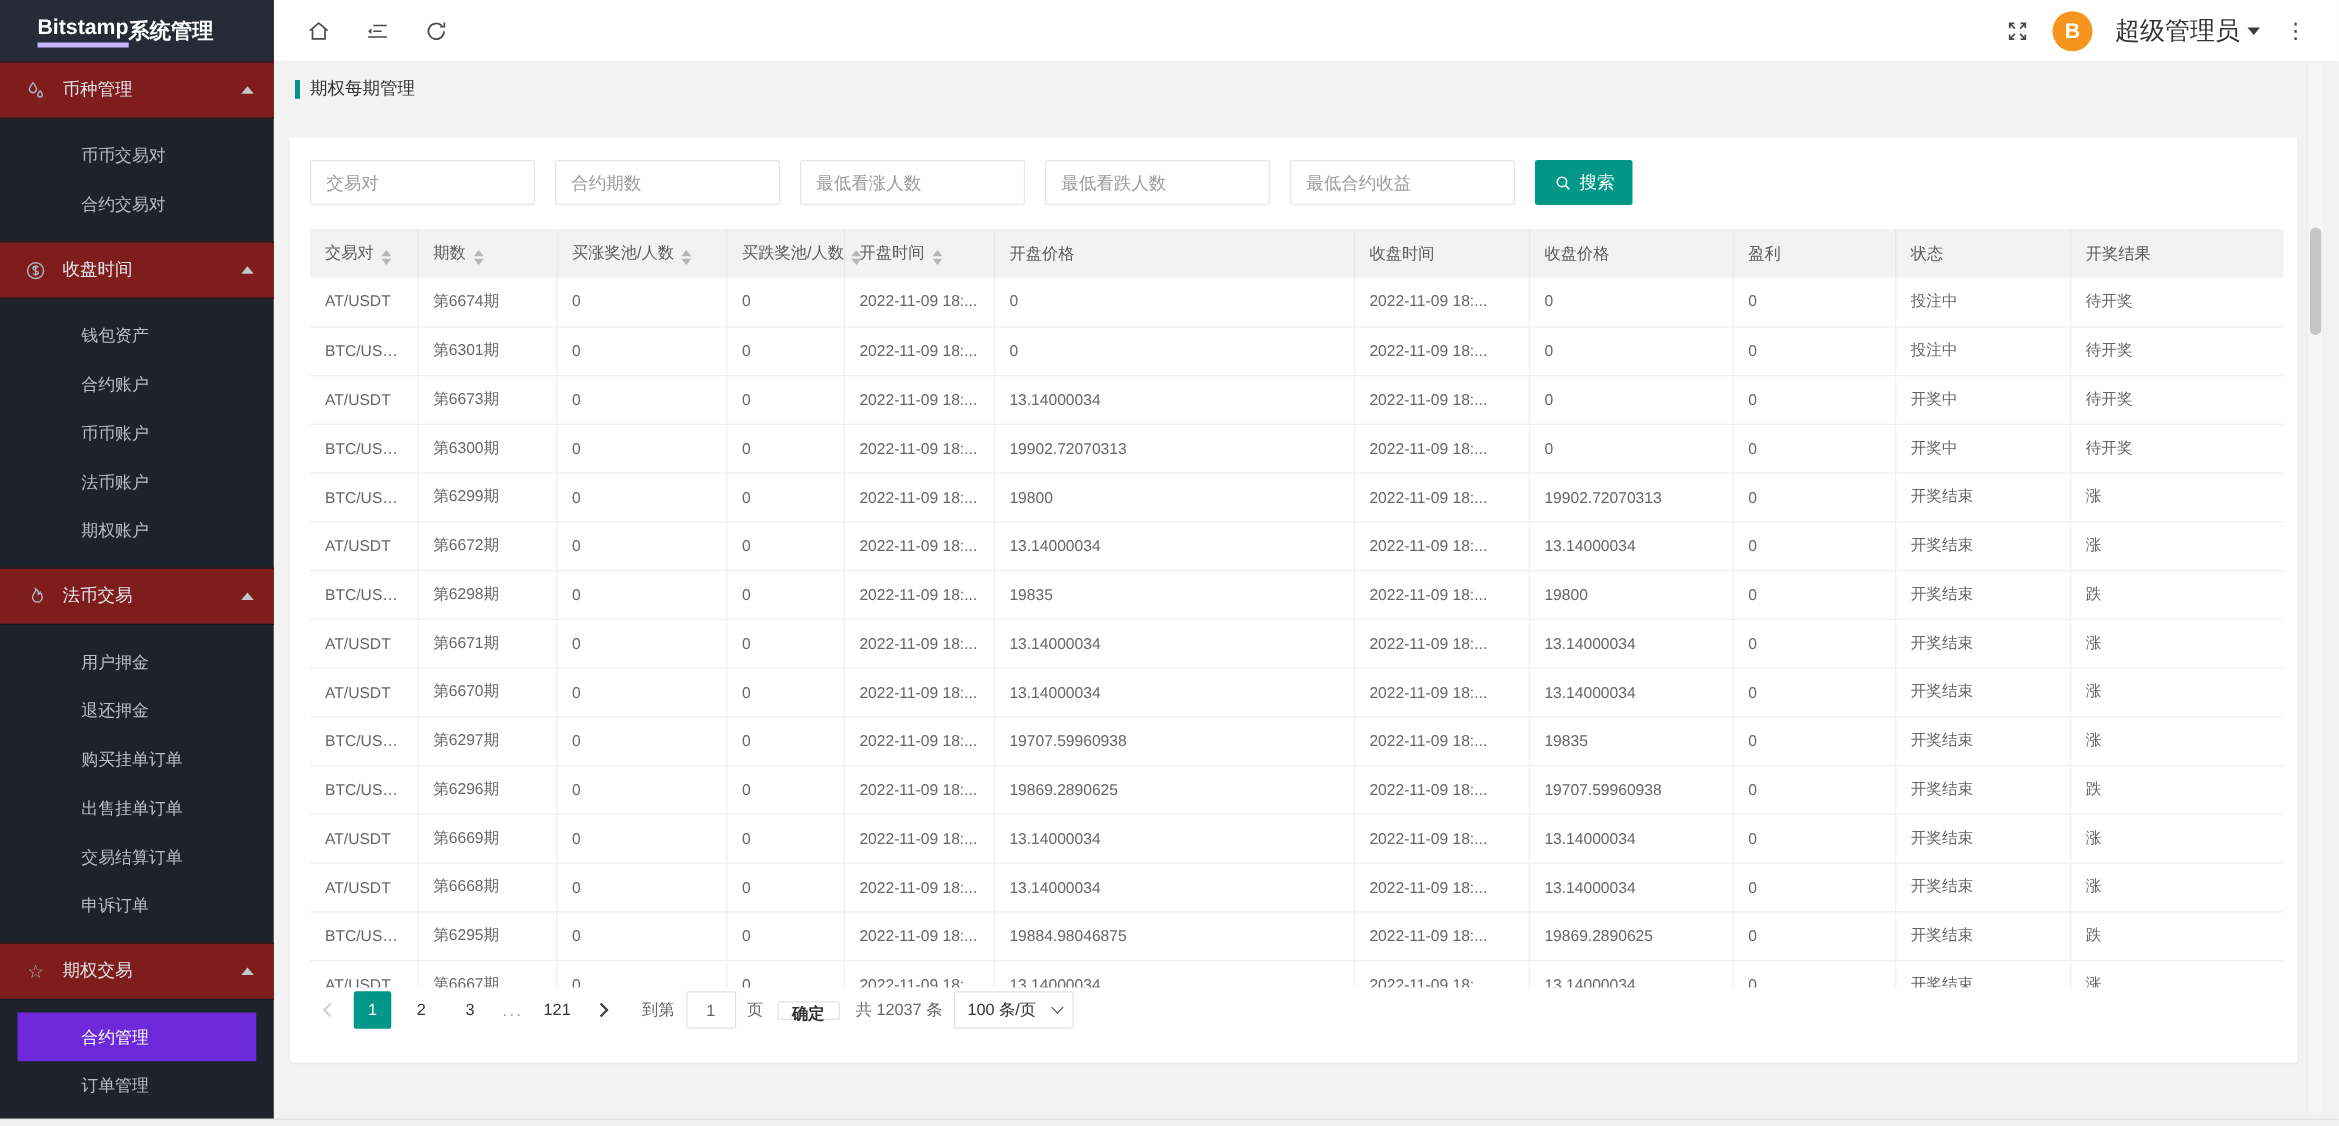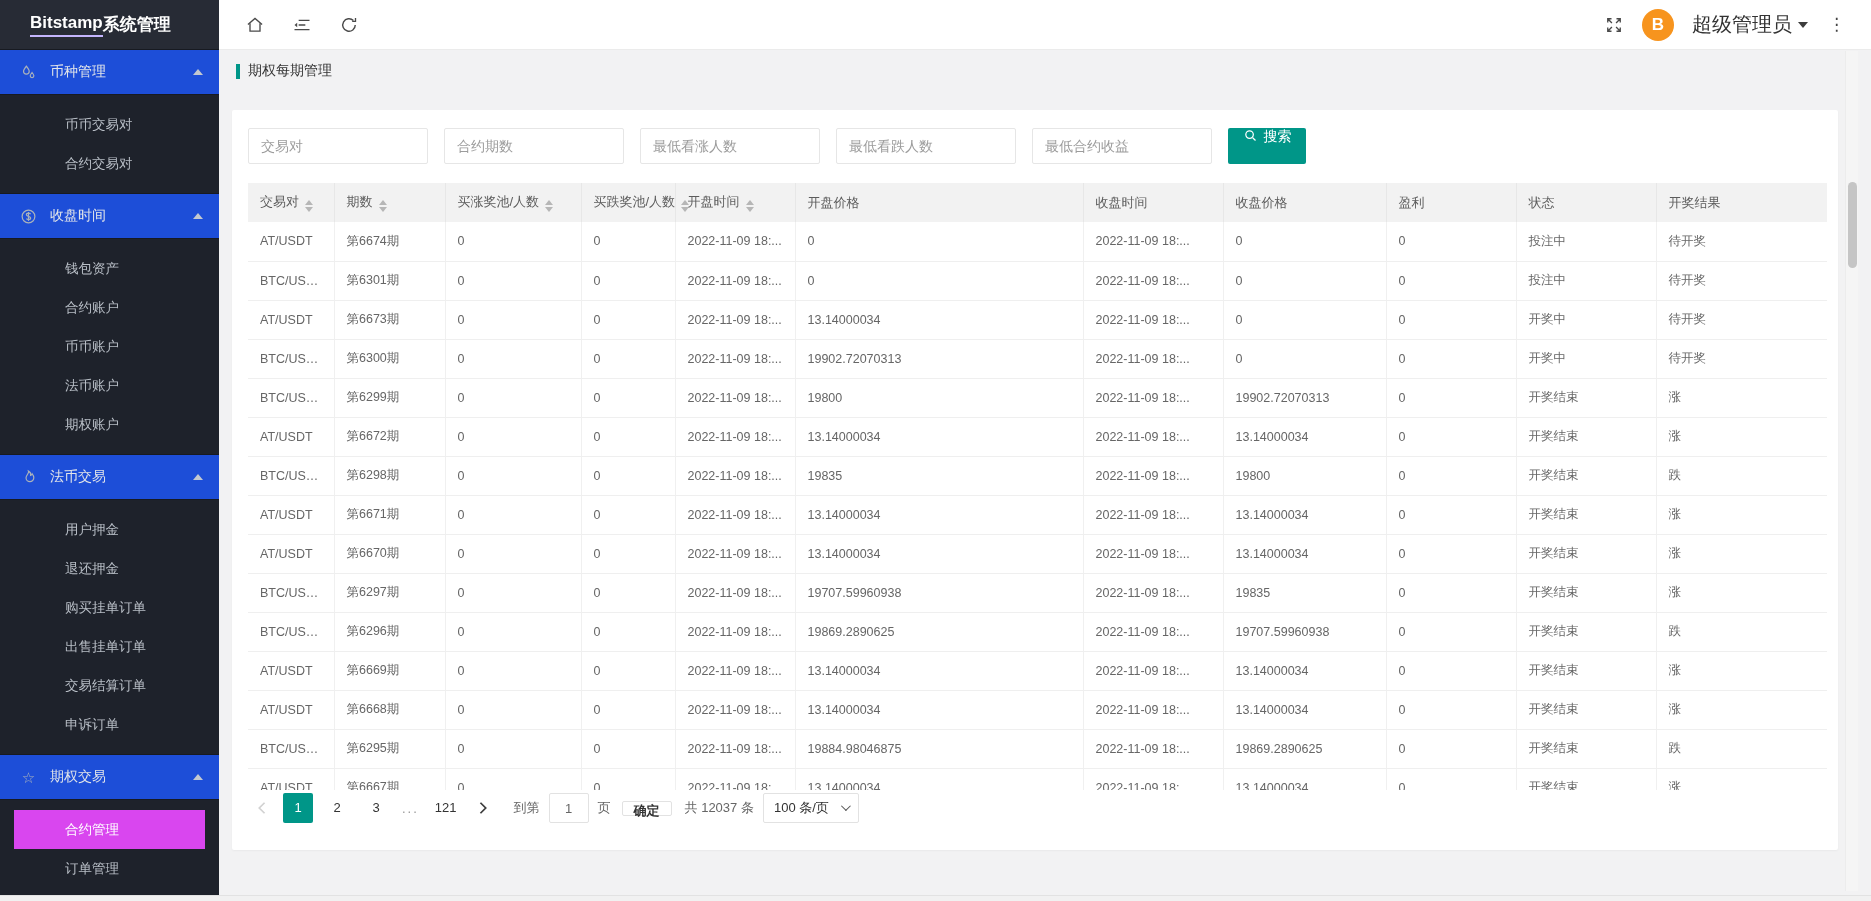--- a/index.html
+++ b/index.html
@@ -12,7 +12,7 @@
   .sidebar { position:absolute; left:0; top:0; width:219px; height:901px; background:#1e222b; z-index:5; }
   .logo { height:49px; background:#272b35; display:flex; align-items:center; padding-left:30px;
           color:#ffffff; font-size:17px; font-weight:bold; white-space:nowrap; }
-  .logo .brand { border-bottom:2px solid #c4b5fd; padding-bottom:2px; }
+  .logo .brand { border-bottom:4px solid #c4b5fd; padding-bottom:2px; }
   .logo .brand-suffix { margin-left:0; }
   .group-header { height:46px; display:flex; align-items:center; padding:0 16px 0 20px;
                   background:#1d4ed8; color:#e2e5e9; font-size:14px; cursor:pointer;

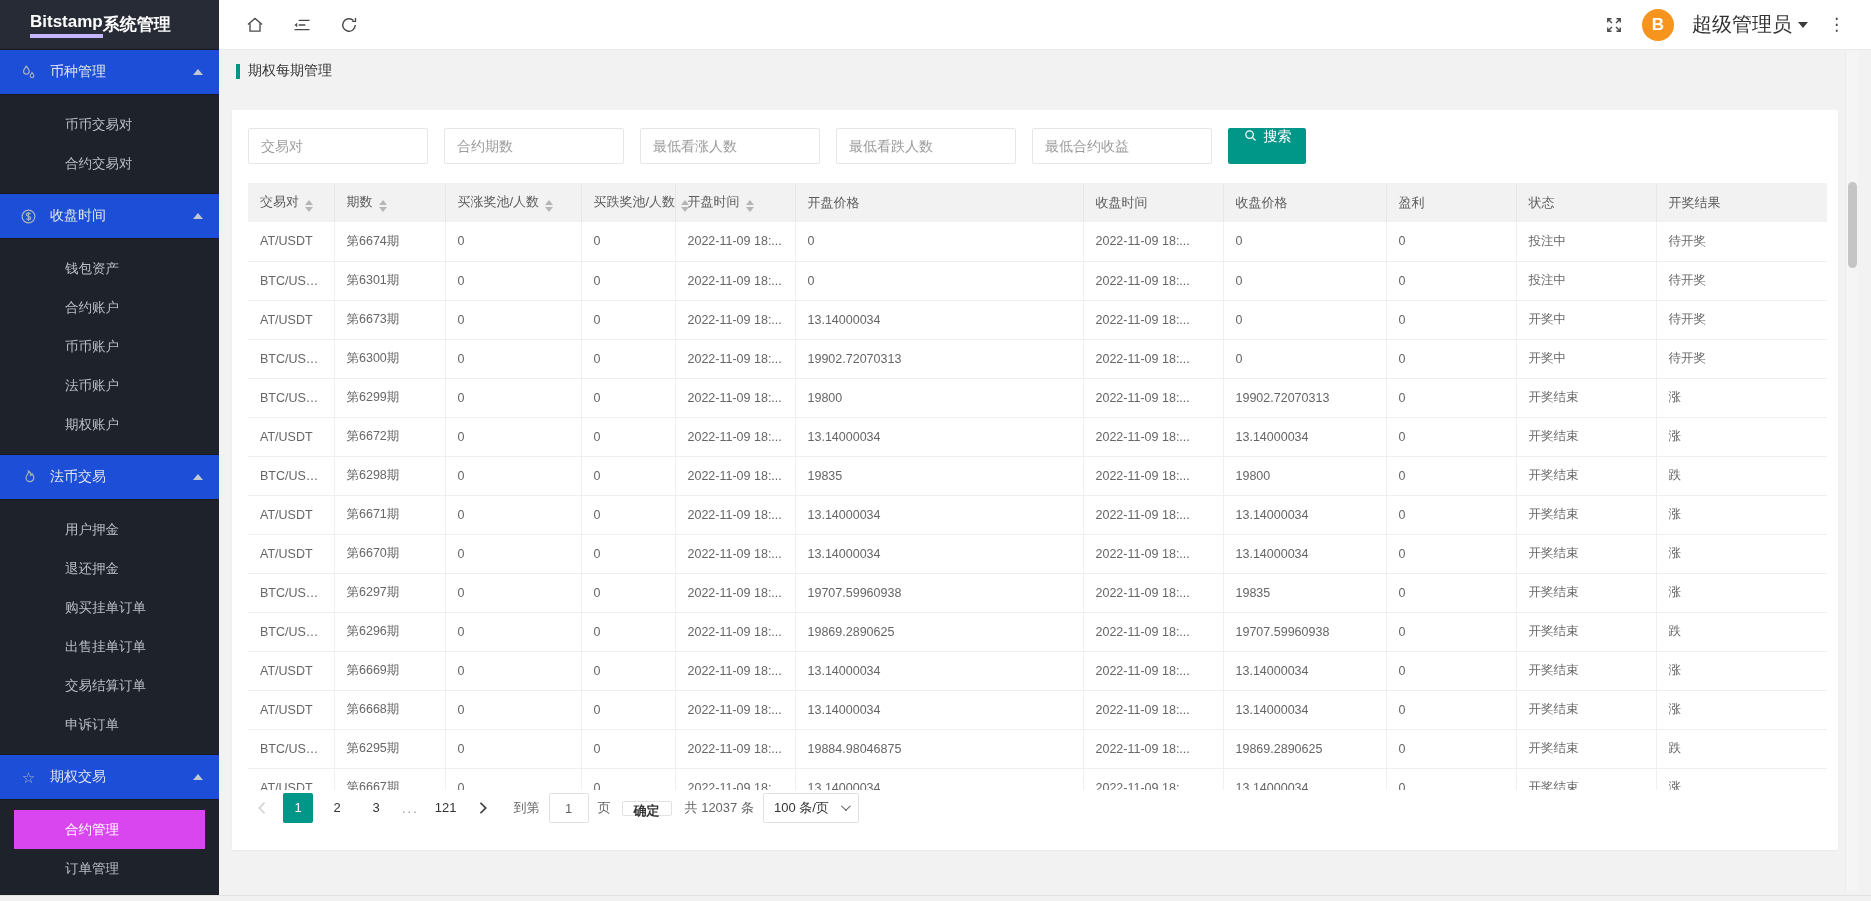--- a/index.html
+++ b/index.html
@@ -15,7 +15,7 @@
   .logo .brand { border-bottom:4px solid #c4b5fd; padding-bottom:2px; }
   .logo .brand-suffix { margin-left:0; }
   .group-header { height:46px; display:flex; align-items:center; padding:0 16px 0 20px;
-                  background:#1d4ed8; color:#e2e5e9; font-size:14px; cursor:pointer;
+                  background:#7f1d1d; color:#e2e5e9; font-size:14px; cursor:pointer;
                   border-top:1px solid #171a21; border-bottom:1px solid #171a21; }
   .group-header .gicon { width:17px; height:17px; margin-right:13px; color:#aab2bb; display:inline-flex; align-items:center; justify-content:center; }
   .group-header .gicon svg { width:17px; height:17px; }

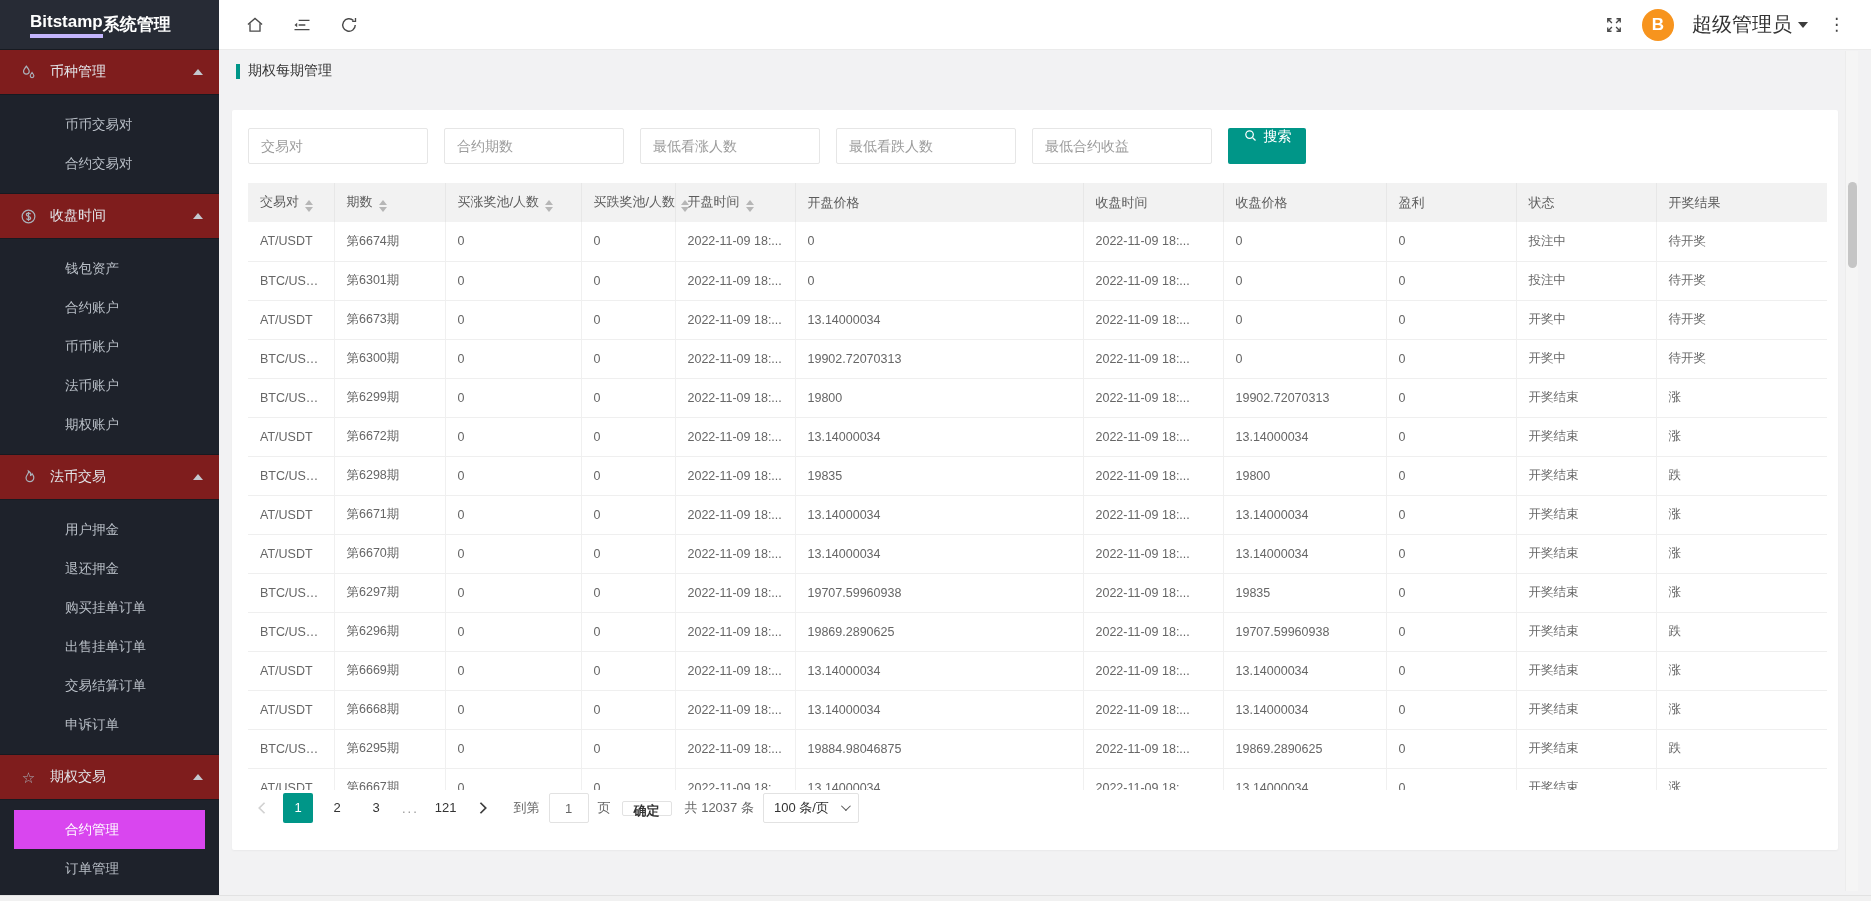--- a/index.html
+++ b/index.html
@@ -55,7 +55,7 @@
                   font-family:"Liberation Sans","DejaVu Sans",sans-serif; }
   .filter-input::placeholder { color:#9c9c9c; opacity:1; }
   .search-btn { width:78px; height:36px; background:#009688; border:none; border-radius:2px;
-                color:#fff; font-size:14px; display:flex; justify-content:center;
+                color:#fff; font-size:14px; display:flex; align-items:center; justify-content:center;
                 gap:6px; cursor:pointer; font-family:"Liberation Sans","DejaVu Sans",sans-serif; }
   .search-btn svg { width:15px; height:15px; }
   

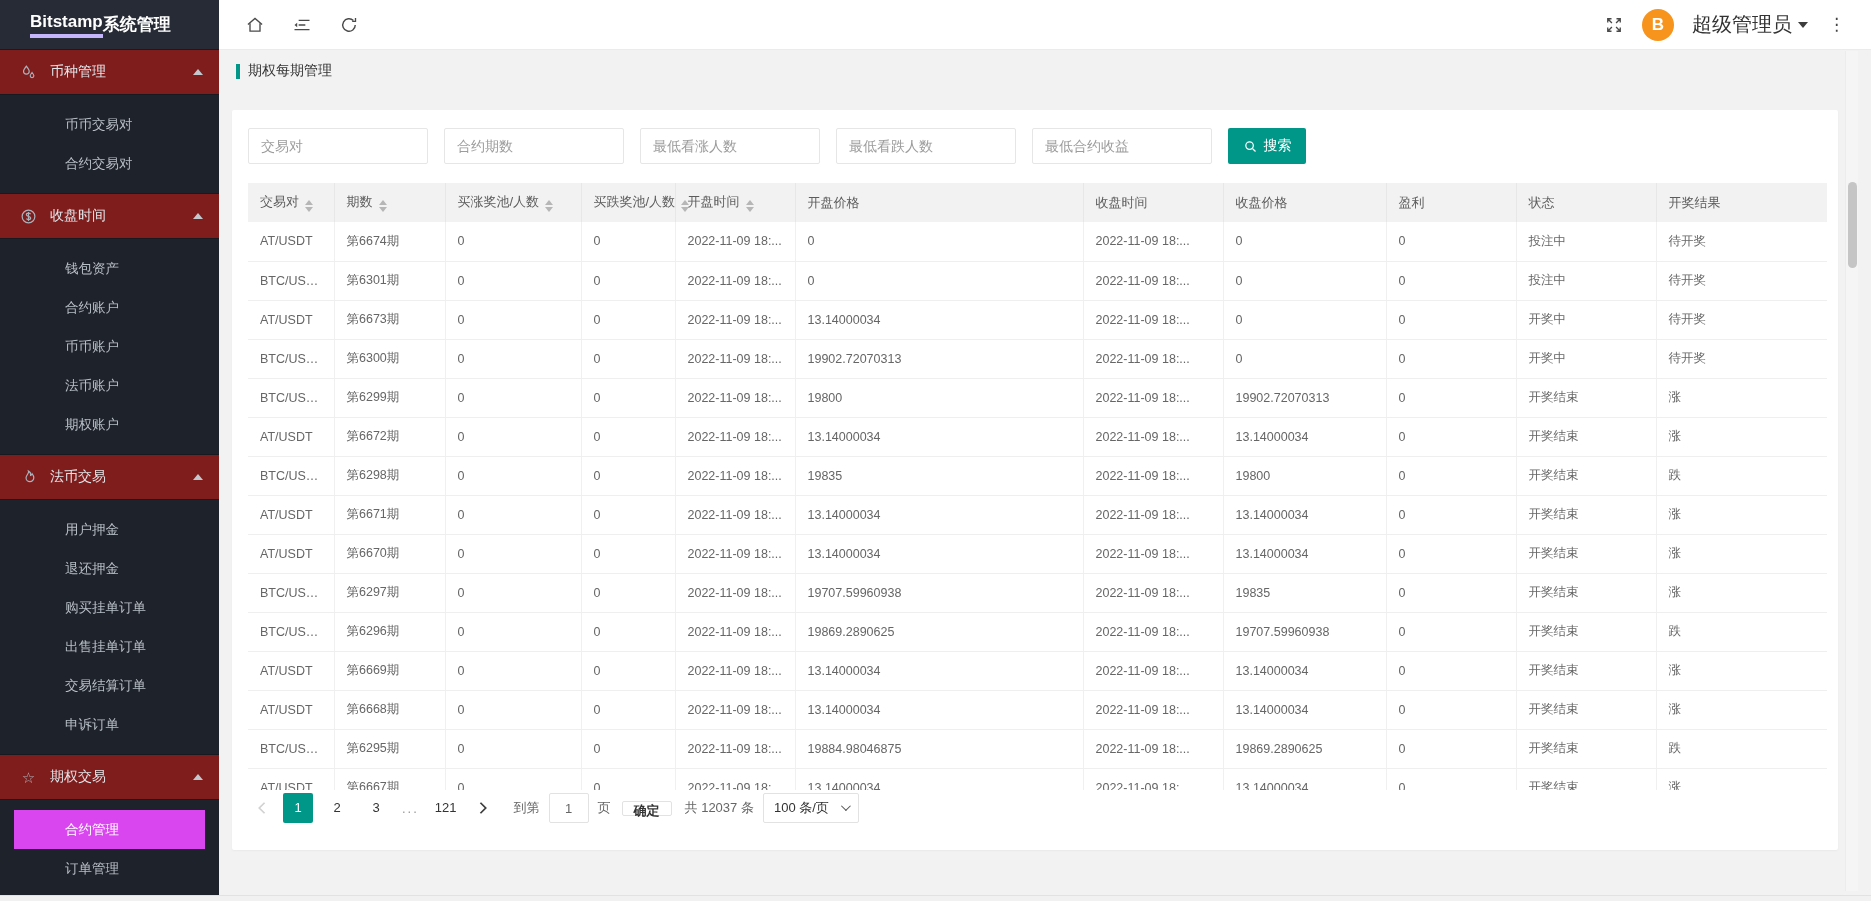--- a/index.html
+++ b/index.html
@@ -25,7 +25,7 @@
   .submenu { padding:10px 14px; }
   .menu-item { height:39px; line-height:39px; padding-left:51px; color:#b9bfc7; font-size:13.5px;
                cursor:pointer; white-space:nowrap; }
-  .menu-item.active { background:#d946ef; color:#ffffff; }
+  .menu-item.active { background:#6d28d9; color:#ffffff; }
   
   .topbar { position:absolute; left:219px; top:0; right:0; height:50px; background:#ffffff;
             border-bottom:1px solid #ebebeb; z-index:4; }

